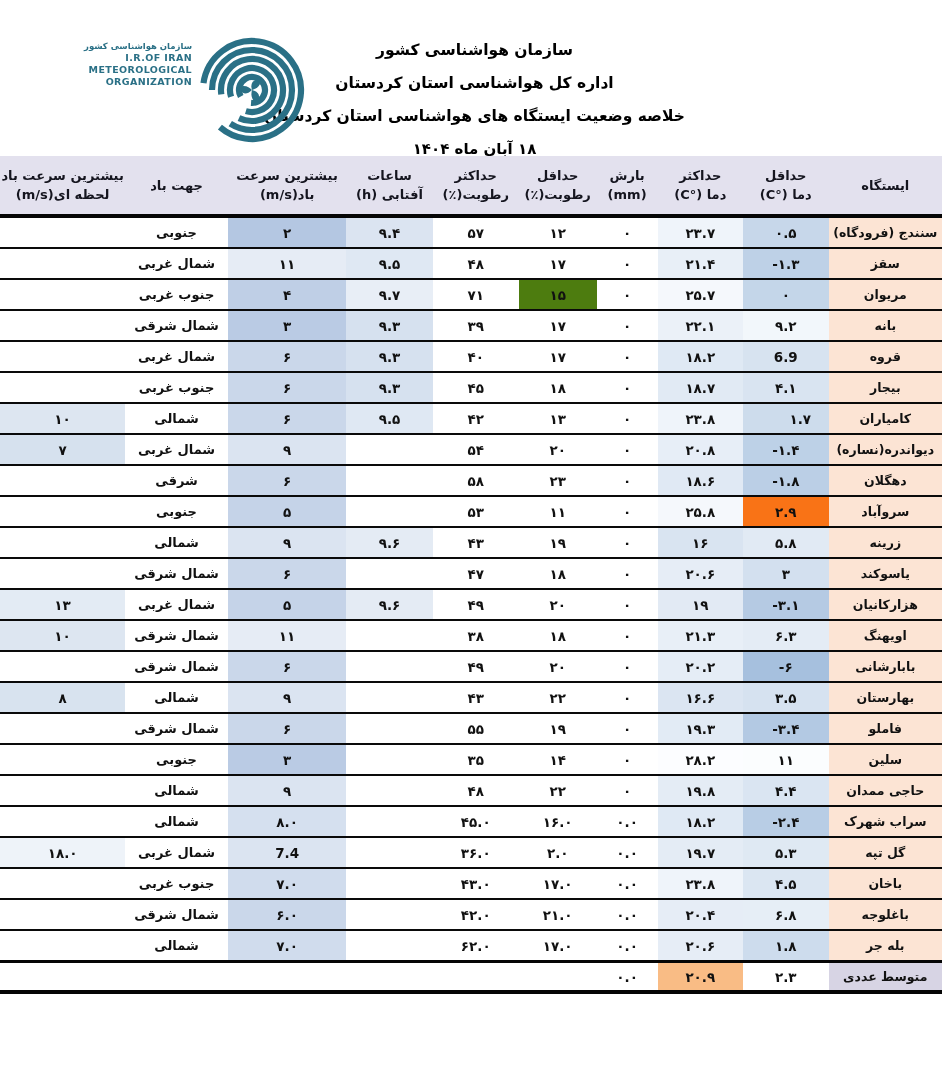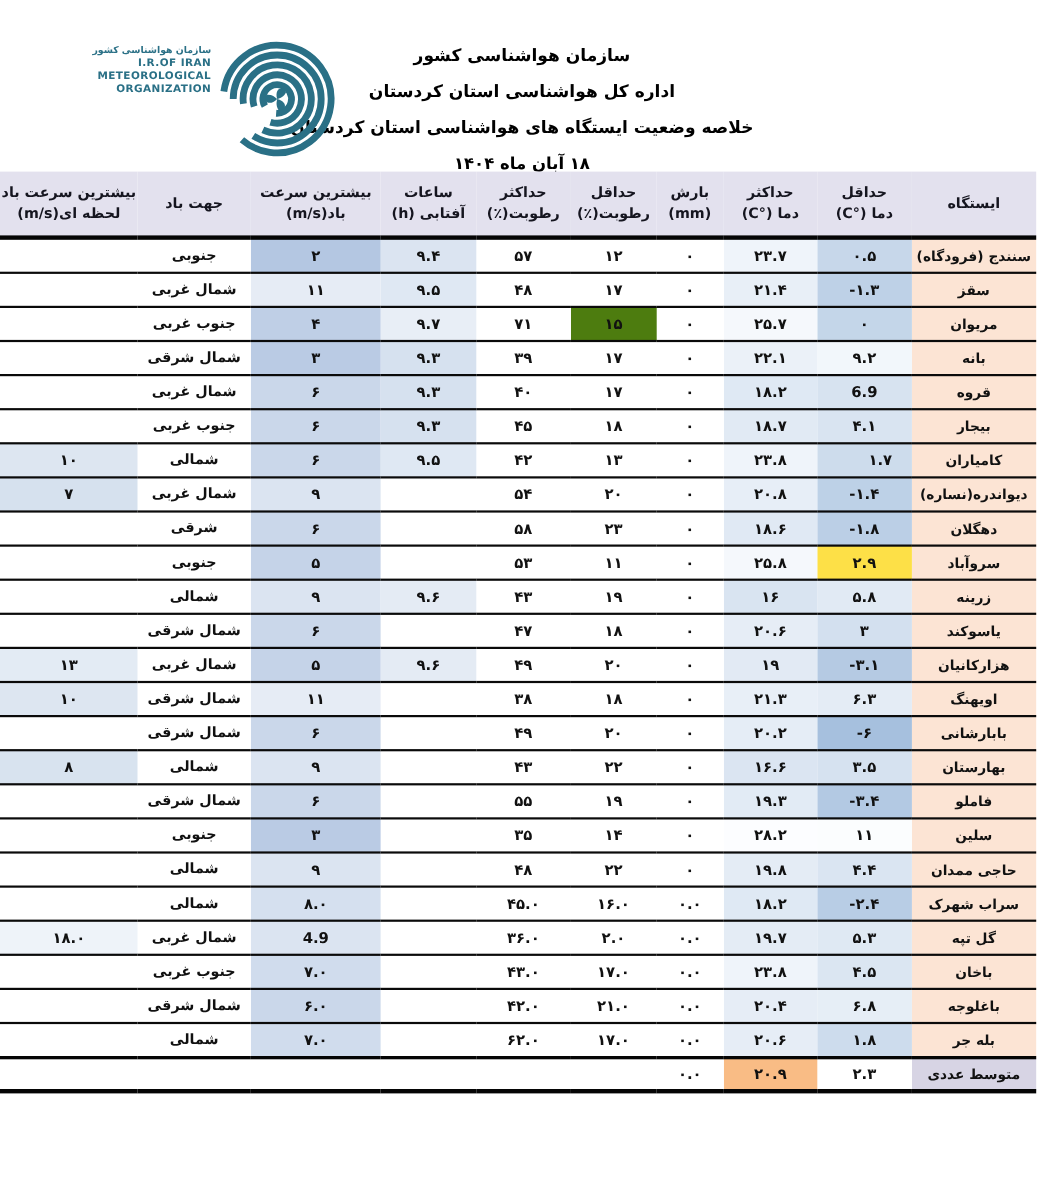--- a/index.html
+++ b/index.html
@@ -225,7 +225,7 @@
           </tr>
           <tr>
             <td class="station" style="background: rgb(252, 228, 212);">سروآباد</td>
-            <td class="tmin" style="background: #fde047;"><span class="num">۲.۹</span></td>
+            <td class="tmin" style="background: #f97316;"><span class="num">۲.۹</span></td>
             <td class="tmax" style="background: rgb(245, 248, 252);"><span class="num">۲۵.۸</span></td>
             <td class="precip" style="background: rgb(255, 255, 255);"><span class="num">۰</span></td>
             <td class="rhmin" style="background: rgb(255, 255, 255);"><span class="num">۱۱</span></td>

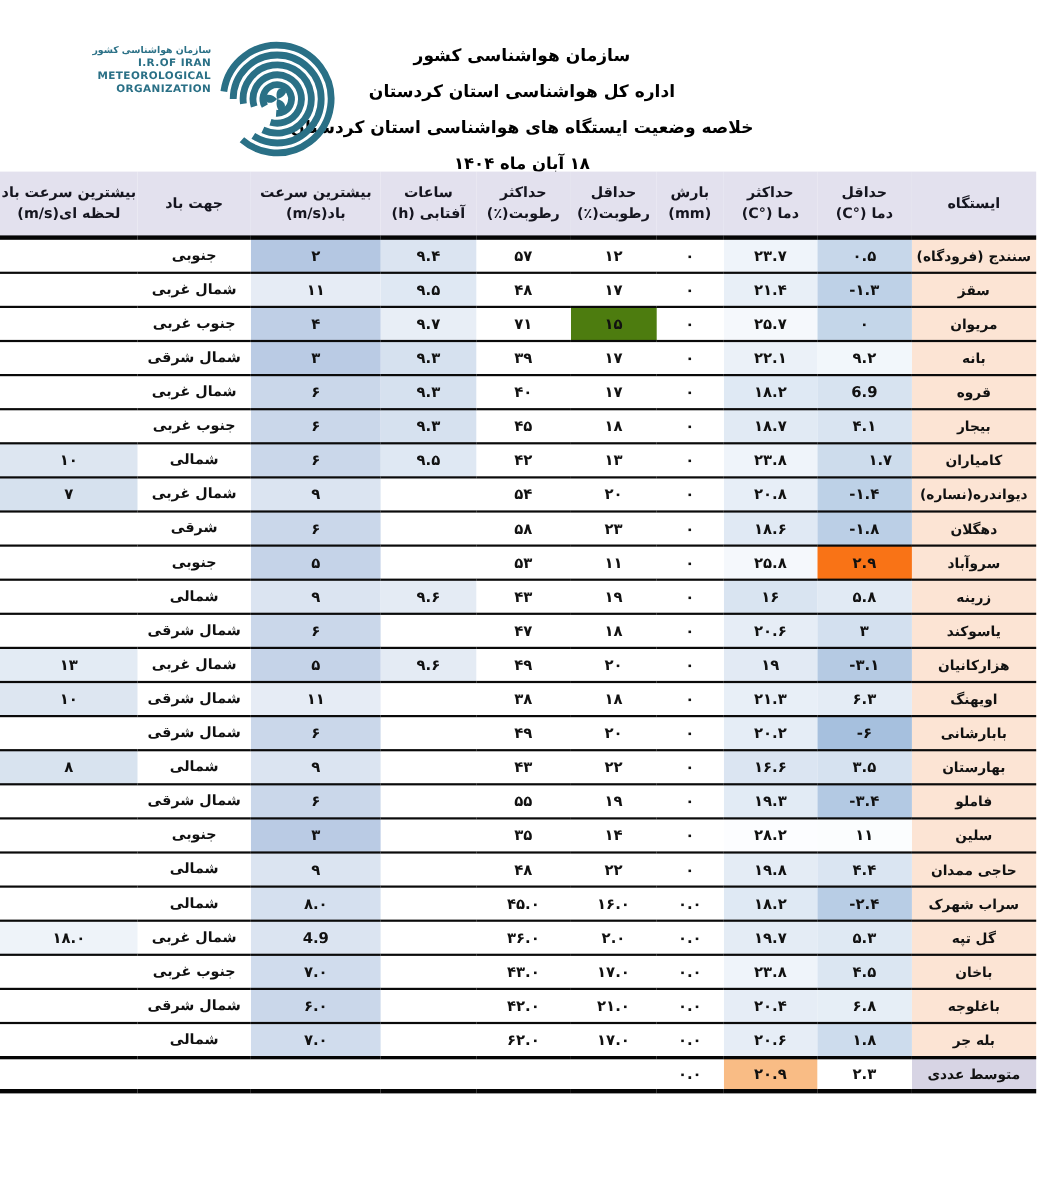--- a/index.html
+++ b/index.html
@@ -363,7 +363,7 @@
             <td class="rhmin" style="background: rgb(255, 255, 255);"><span class="num">۲.۰</span></td>
             <td class="rhmax" style="background: rgb(255, 255, 255);"><span class="num">۳۶.۰</span></td>
             <td class="sun" style="background: rgb(255, 255, 255);"></td>
-            <td class="wind" style="background: rgb(219, 228, 241);"><span class="num">4.9</span></td>
+            <td class="wind" style="background: rgb(219, 228, 241);"><span class="num">7.4</span></td>
             <td class="dir" style="background: rgb(255, 255, 255);">شمال غربی</td>
             <td class="gust" style="background: rgb(238, 243, 249);"><span class="num">۱۸.۰</span></td>
           </tr>

